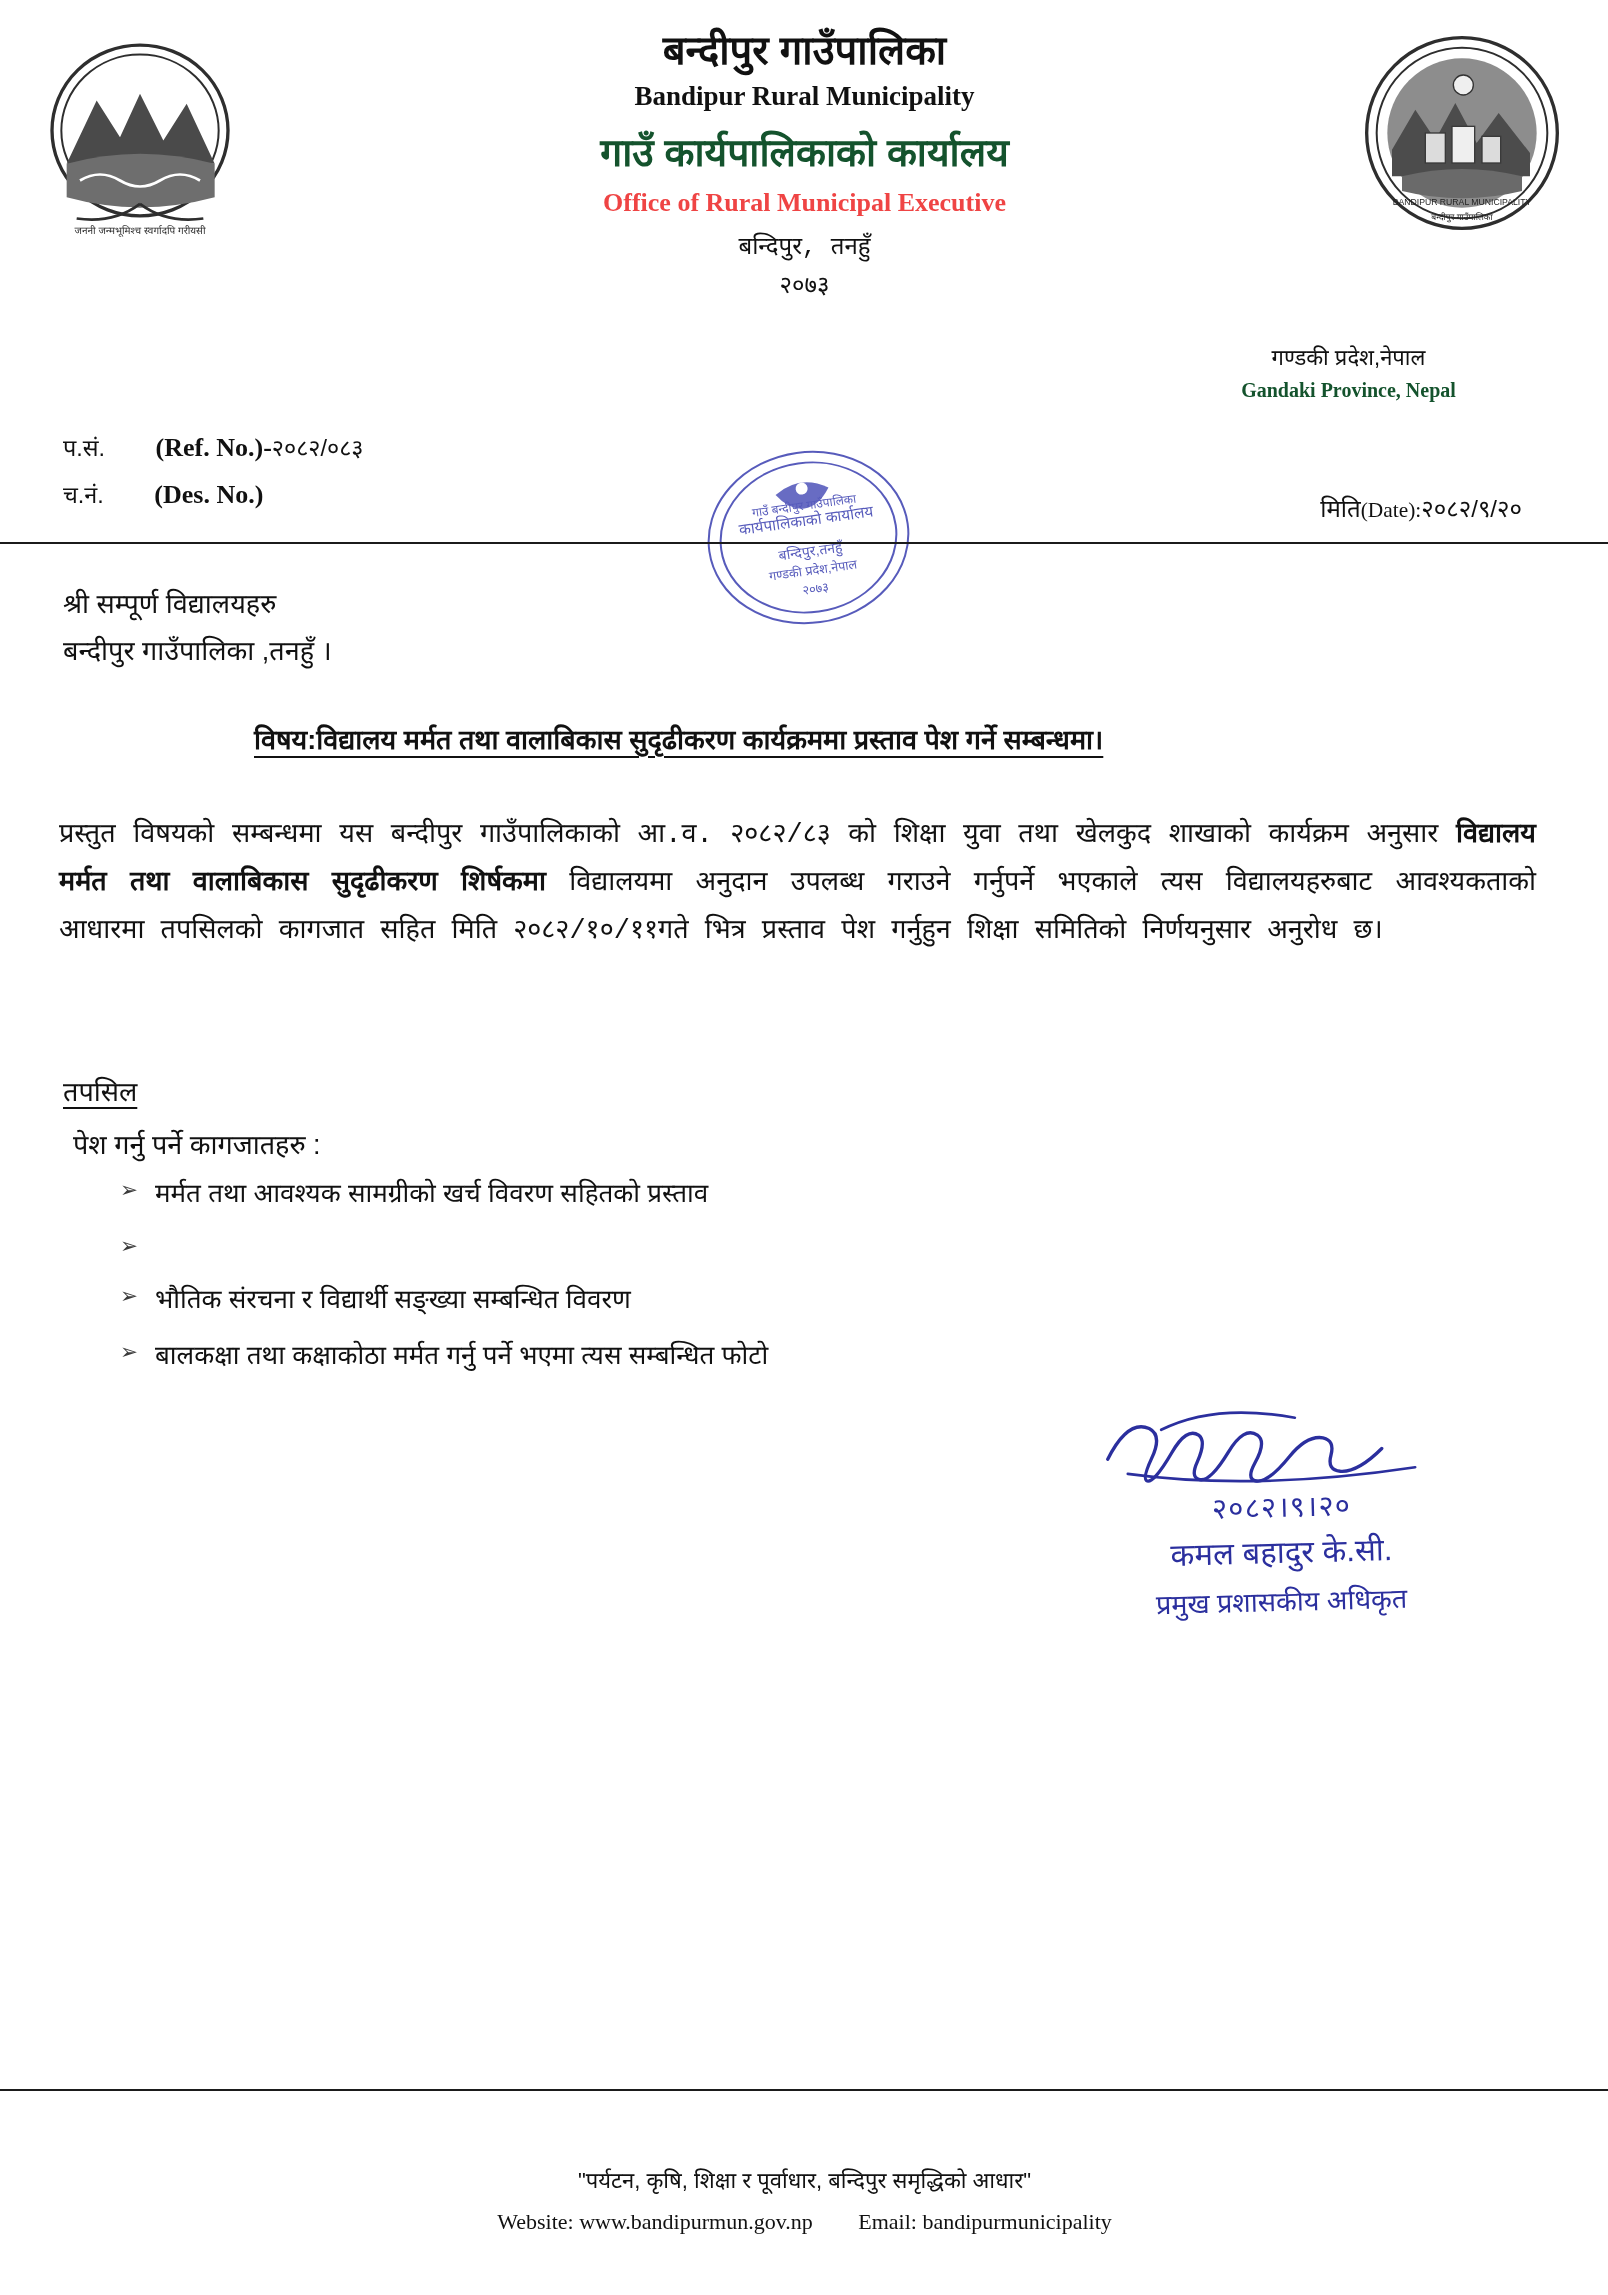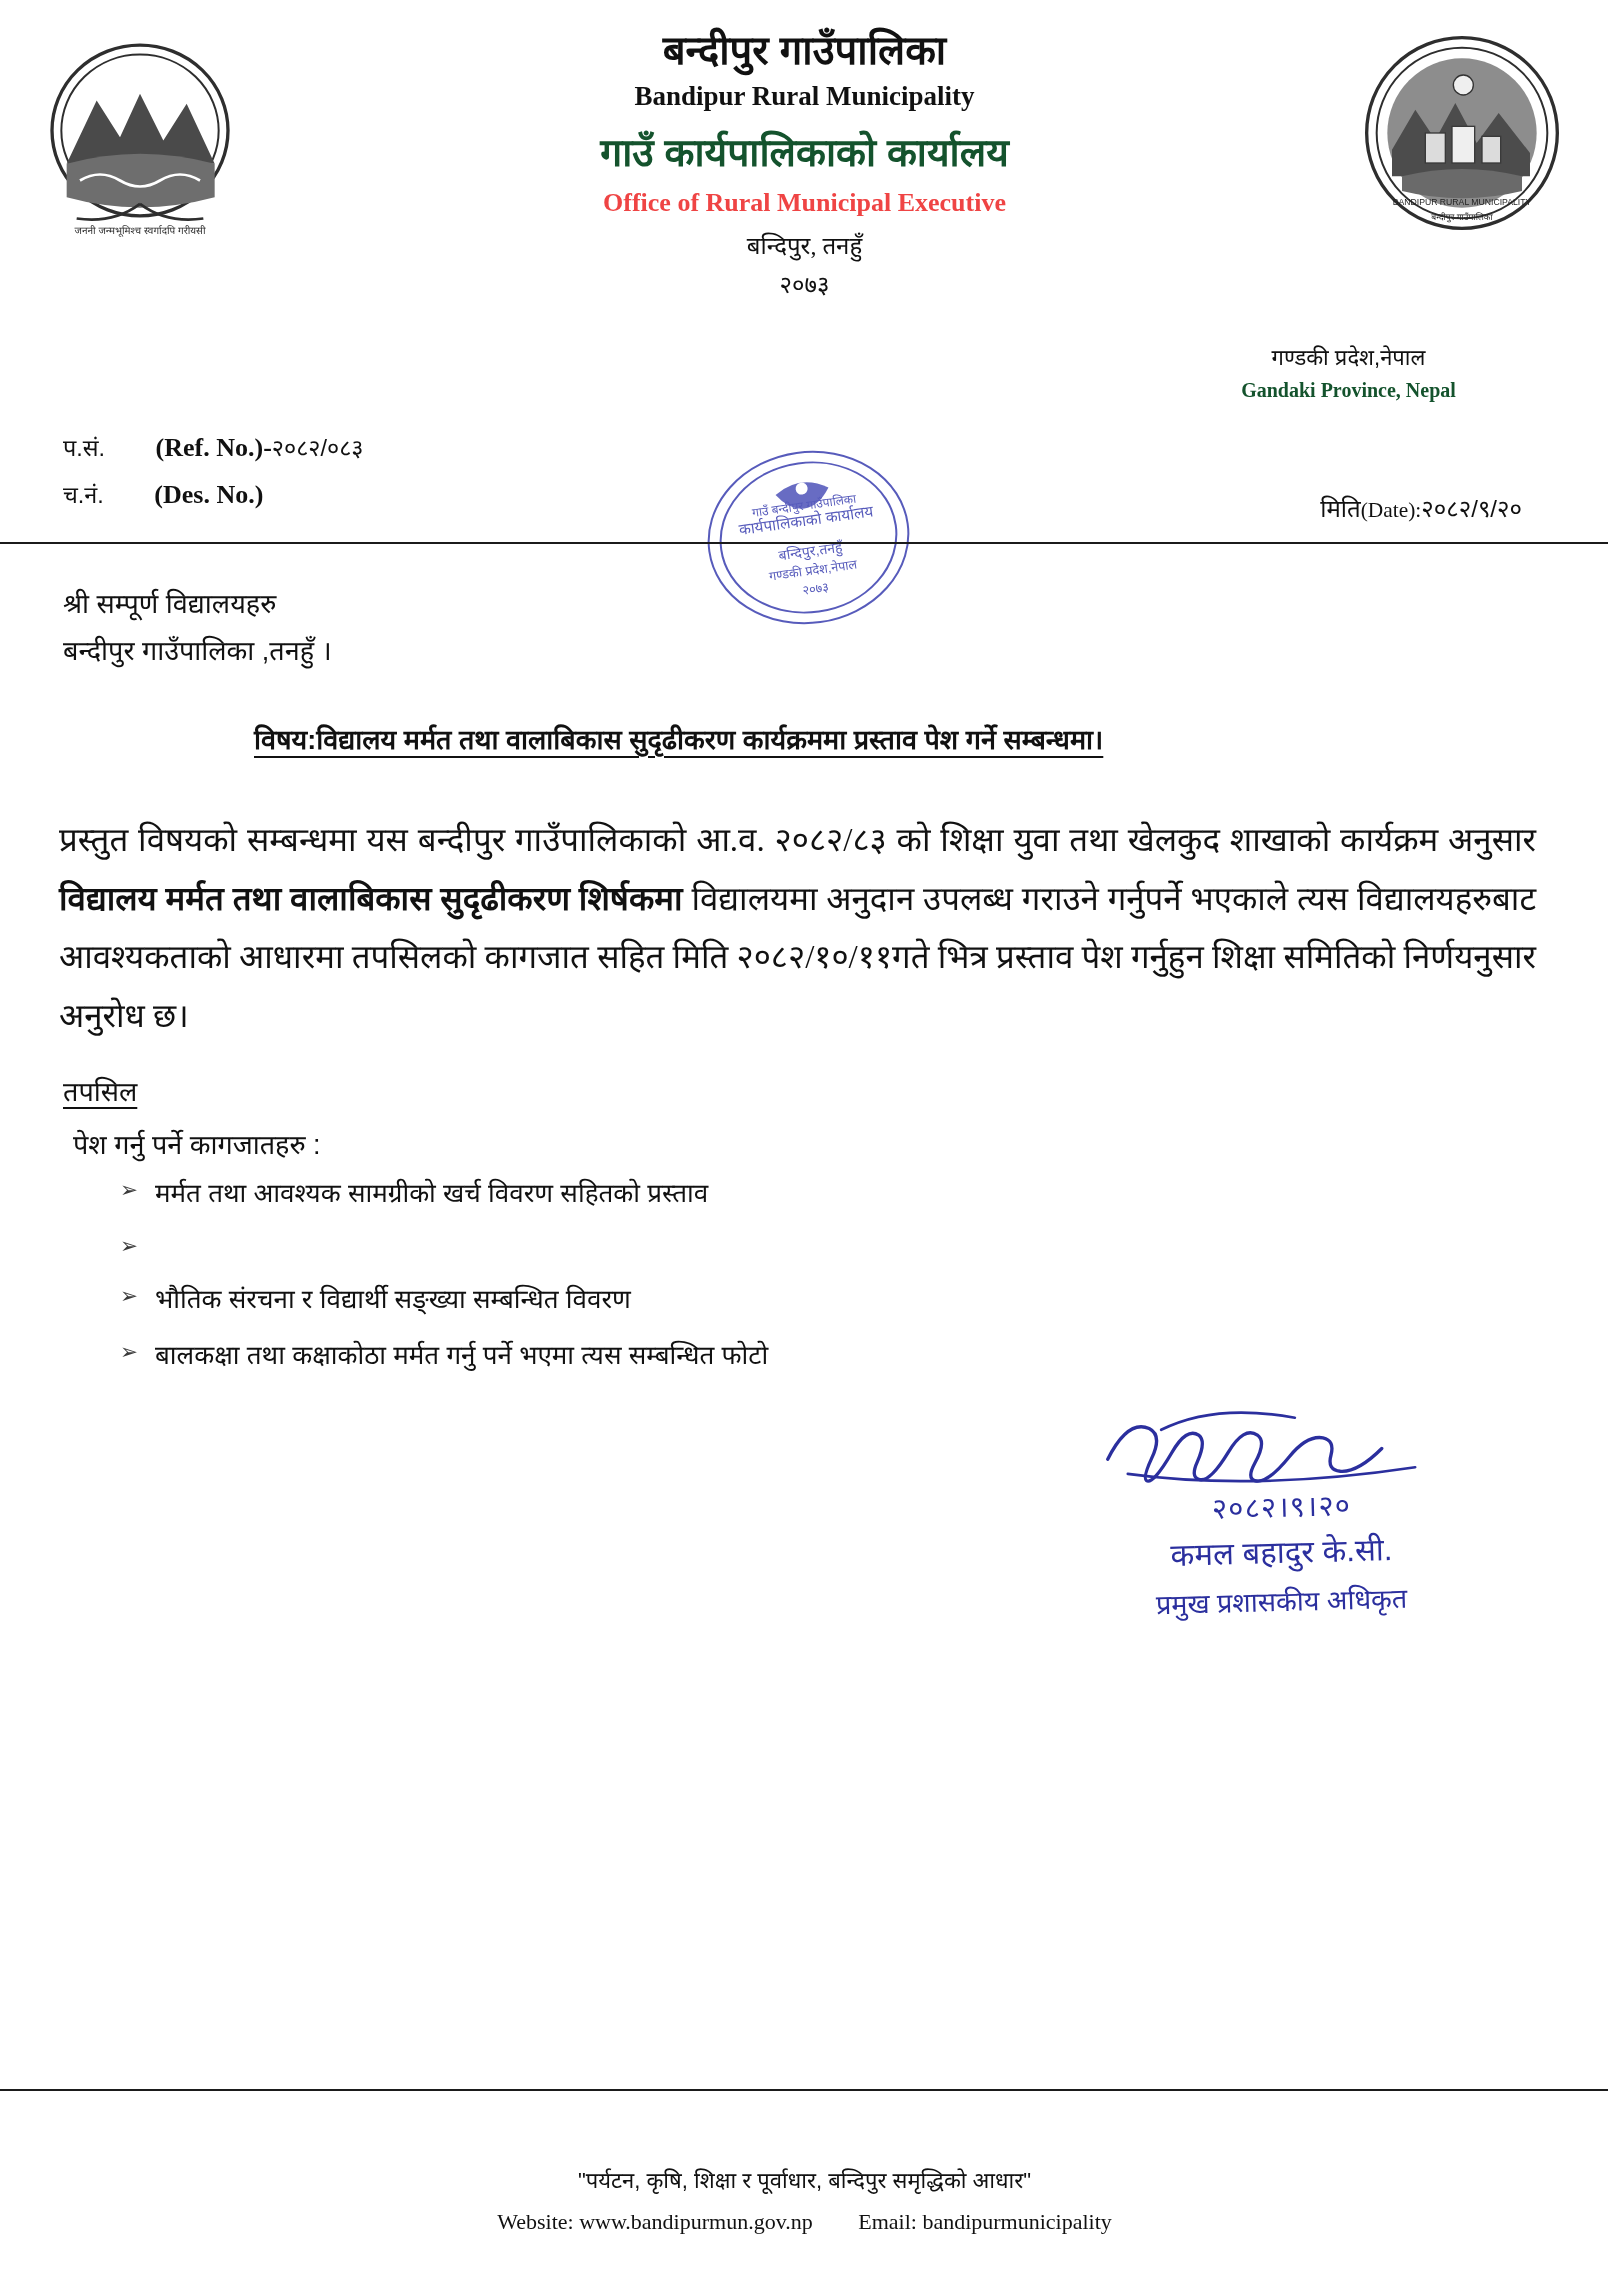--- a/index.html
+++ b/index.html
@@ -79,7 +79,7 @@
     color: #ef4444;
   }
   .line-np-3 {
-    font-family: Liberation Serif, serif;
+    font-family: Liberation Mono, monospace;
     font-size: 24px;
     margin-top: 10.7px;
     color: #111;

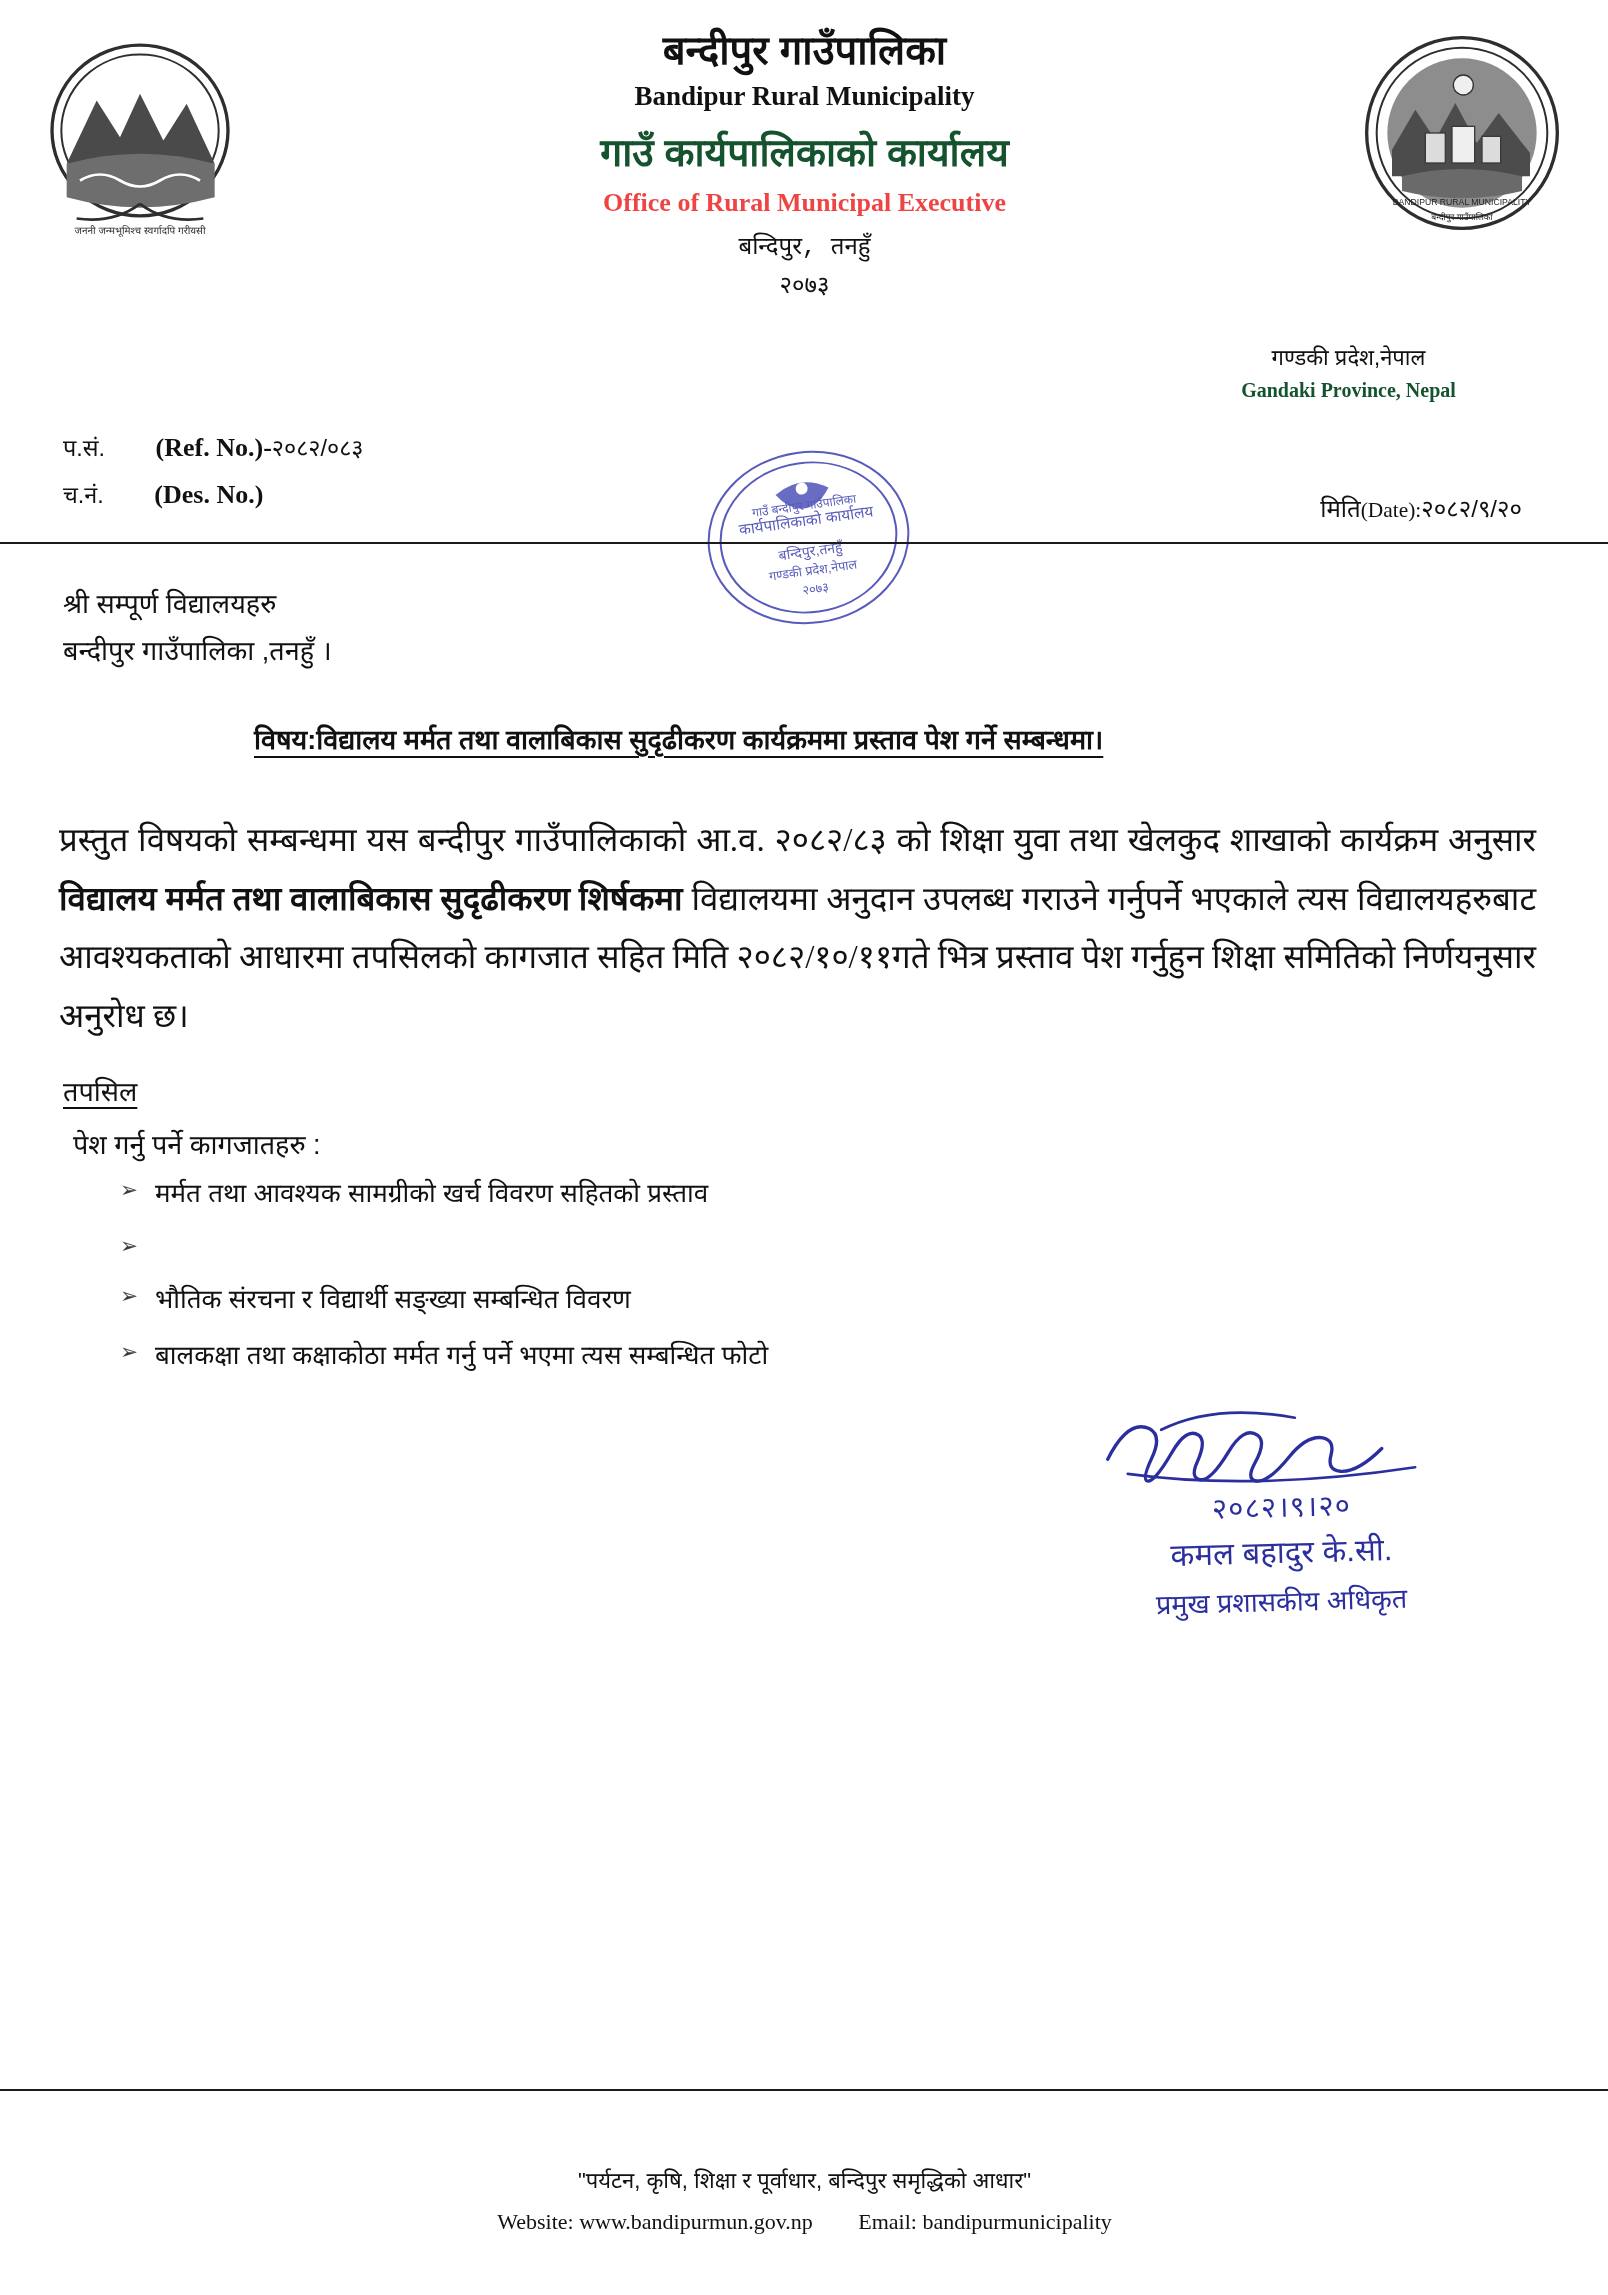--- a/index.html
+++ b/index.html
@@ -188,8 +188,8 @@
     left: 59px;
     right: 73px;
     top: 811px;
-    font-family: Liberation Serif, serif;
-    font-size: 33px;
+    font-family: Liberation Mono, monospace;
+    font-size: 27px;
     line-height: 1.78;
     text-align: justify;
     color: #111;

